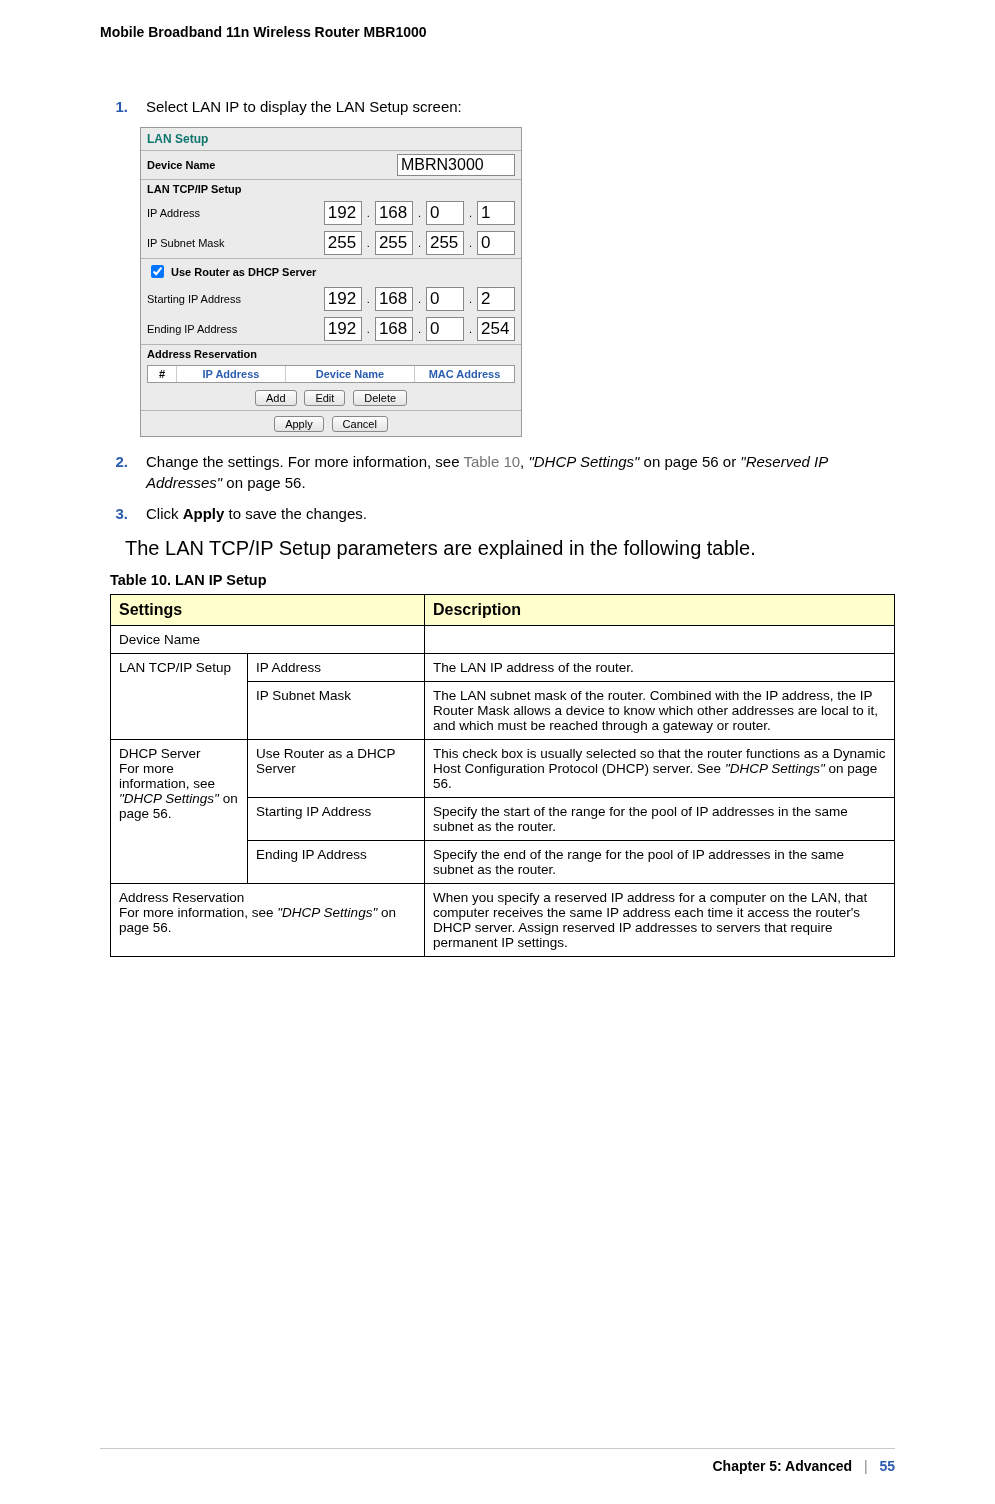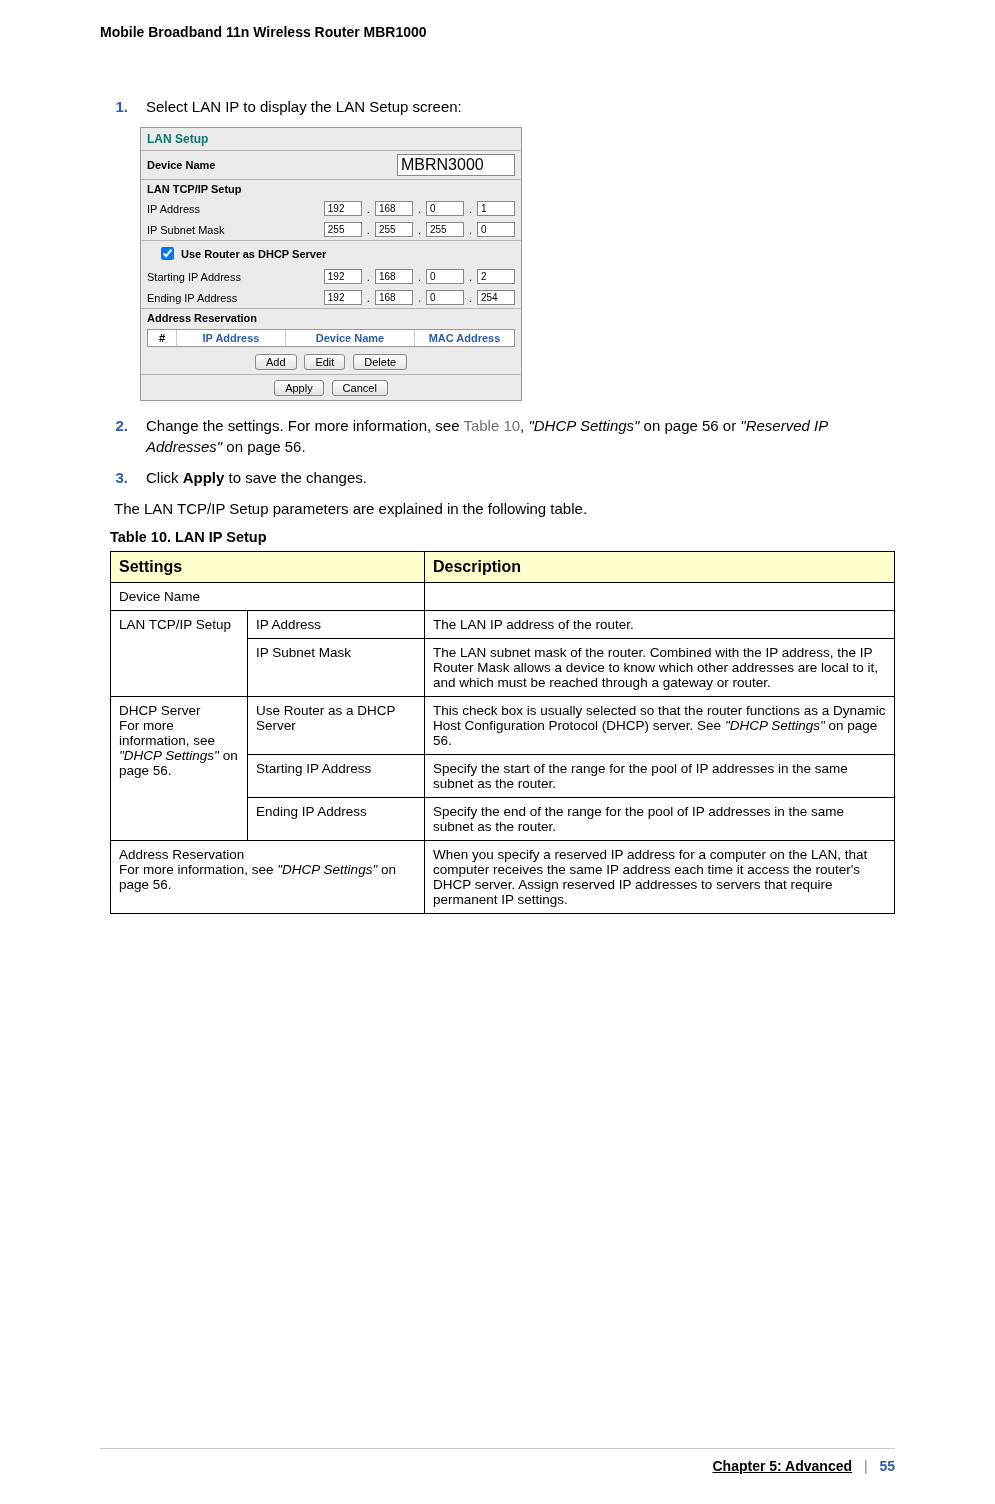--- a/index.html
+++ b/index.html
@@ -77,7 +77,7 @@
   .lan-panel .row .oct {
     width: 30px;
     text-align: left;
-    font-size: 10px;
+    font-size: 17px;
     border: 1px solid #888;
     background: #fff;
     padding: 1px 3px;

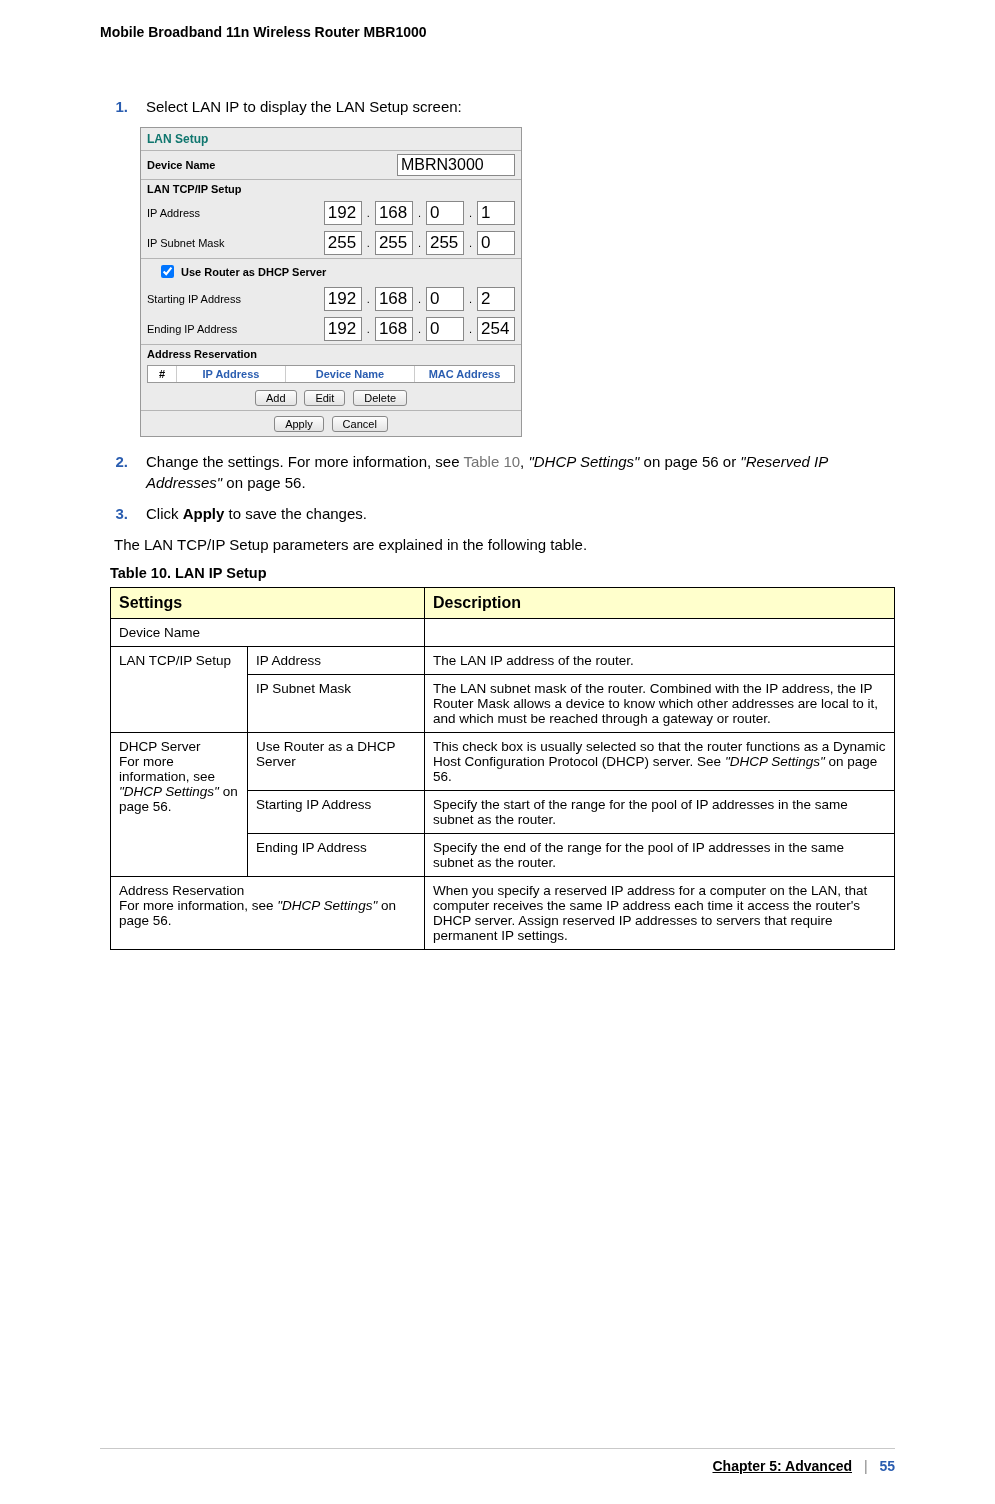--- a/index.html
+++ b/index.html
@@ -87,7 +87,7 @@
     display: flex;
     align-items: center;
     gap: 4px;
-    padding: 3px 16px;
+    padding: 3px 6px;
     font-size: 11px;
     font-weight: bold;
   }

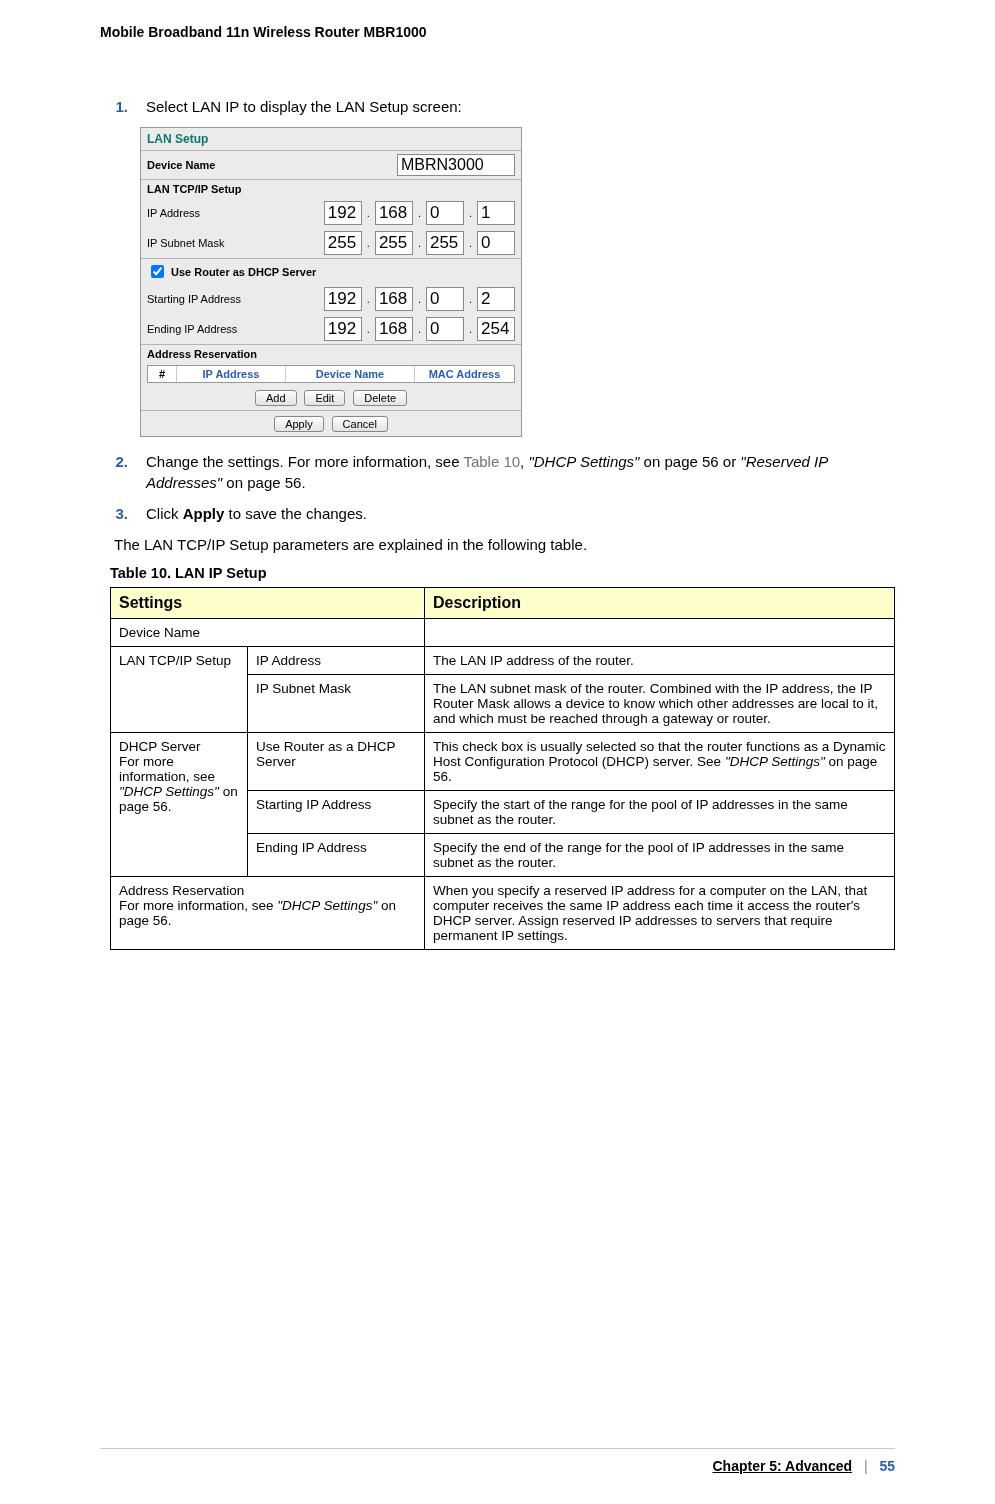--- a/index.html
+++ b/index.html
@@ -130,9 +130,9 @@
 
   
   .plain {
-    font-size: 15px;
+    font-size: 20px;
     line-height: 1.4;
-    margin: 8px 0 10px 4px;
+    margin: 8px 0 10px 15px;
   }
   .tbl-caption {
     font-weight: bold;

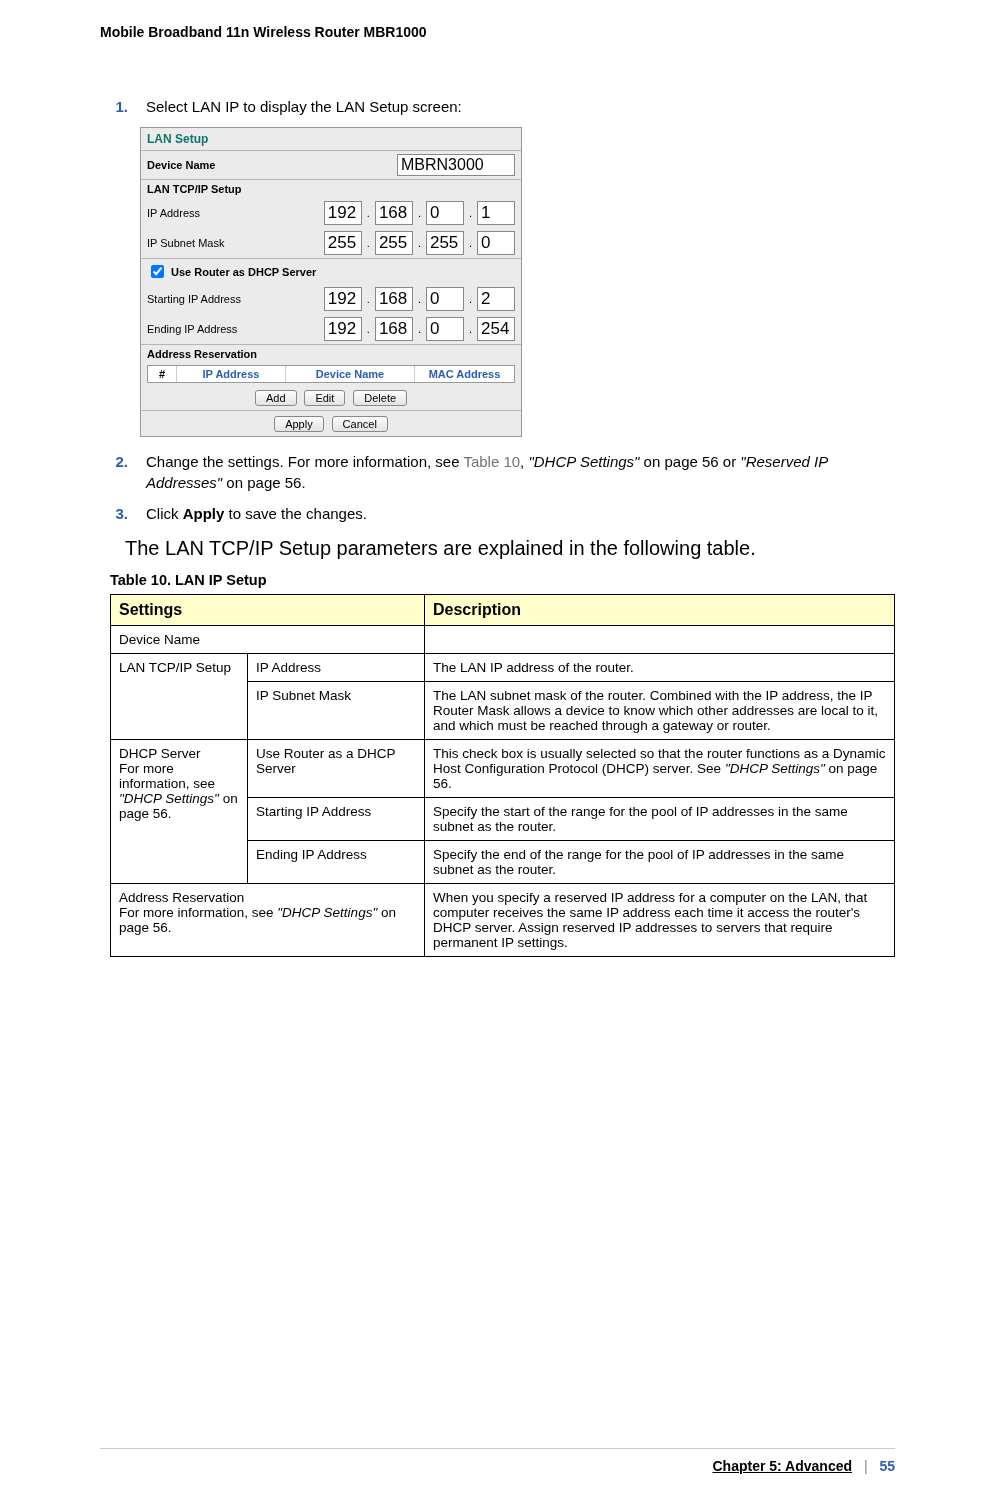--- a/index.html
+++ b/index.html
@@ -176,7 +176,7 @@
     text-align: right;
     font-size: 14px;
   }
-  .footer-text .chap { font-weight: bold; text-decoration: underline; }
+  .footer-text .chap { font-weight: bold; }
   .footer-text .div  { color: #888; padding: 0 8px;}
   .footer-text .pn   { color: #2a5db0; font-weight: bold; }
 </style>

